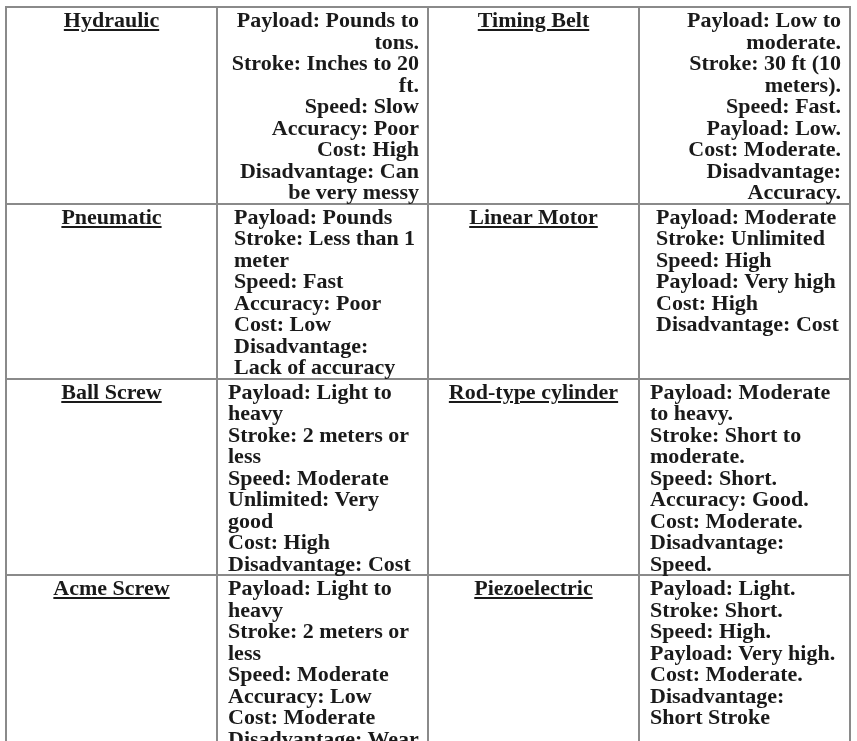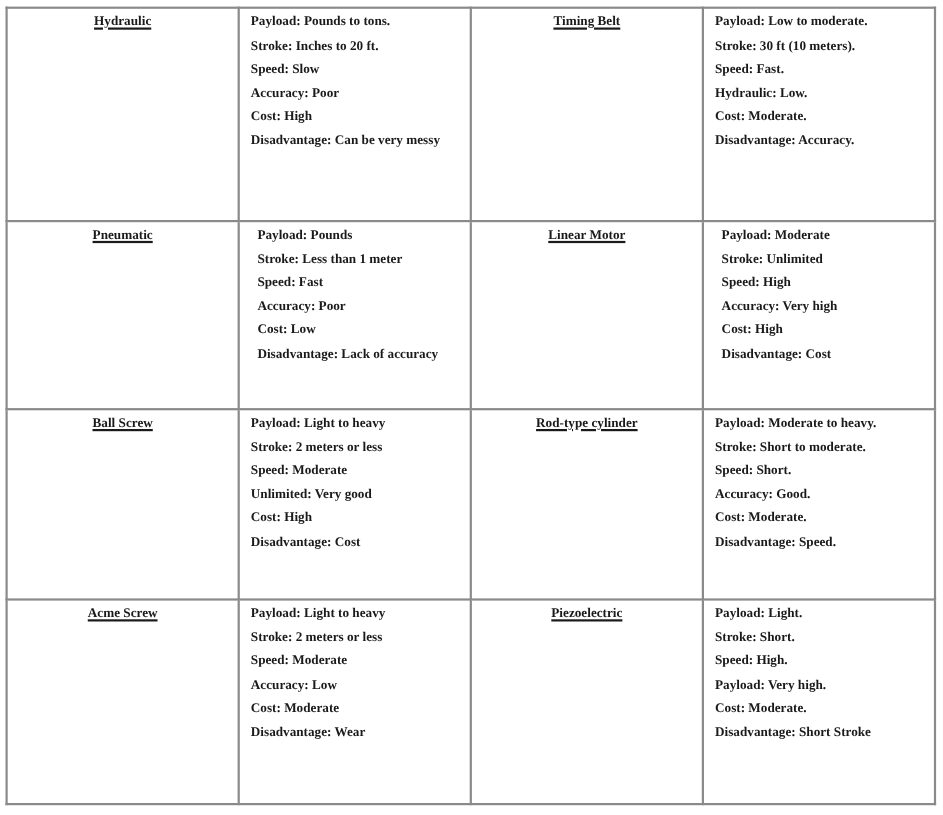--- a/index.html
+++ b/index.html
@@ -28,7 +28,7 @@
       vertical-align: top;
       padding: 1px 8px 0 10px;
       font-weight: bold;
-      font-size: 12px;
+      font-size: 22px;
       line-height: 21.5px;
     }
     .doc-table td.name-cell {

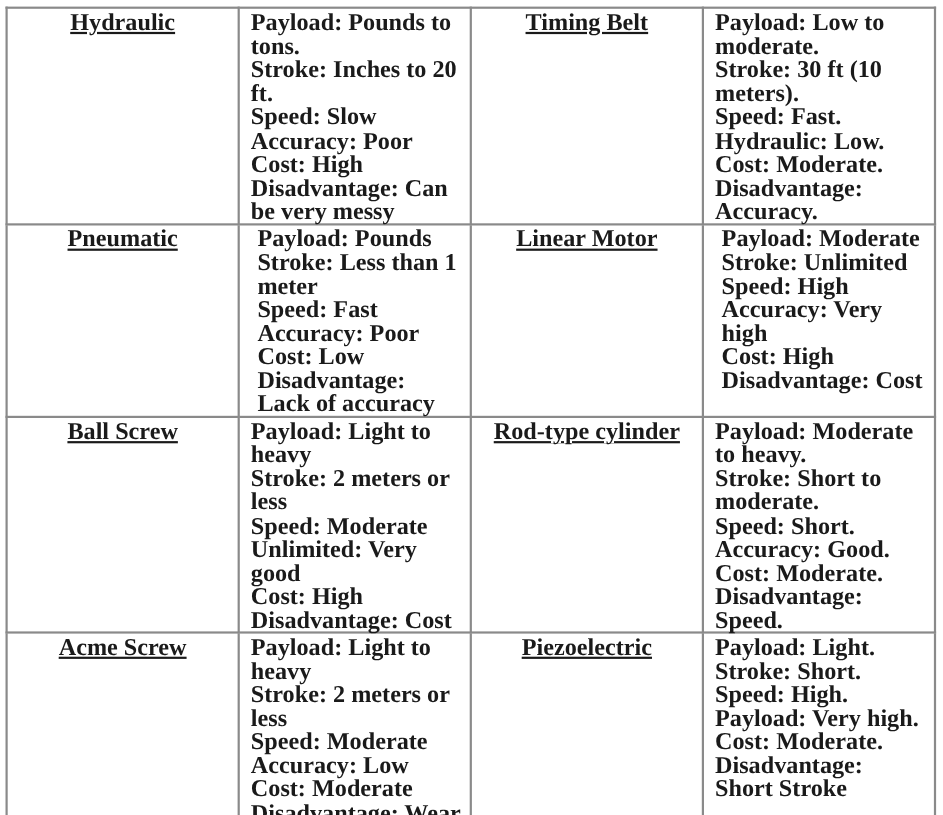--- a/index.html
+++ b/index.html
@@ -46,7 +46,7 @@
     }
     col.c-name { width: 211px; }
     col.c-spec { width: 211px; }
-    tr.r1 td { height: 191px; }
+    tr.r1 td { height: 191px; text-align: right; }
     tr.r2 td { height: 168px; padding-left: 16px; }
     tr.r3 td { height: 170px; border-radius: 28px; }
     tr.r4 td { height: 183px; }

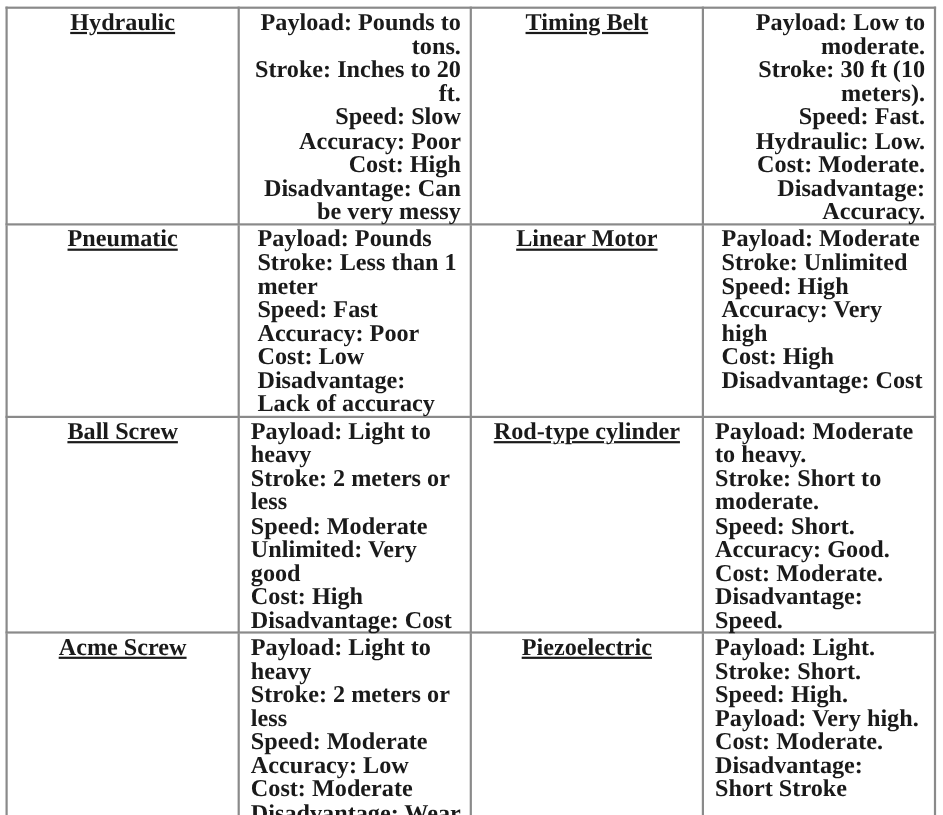--- a/index.html
+++ b/index.html
@@ -82,7 +82,7 @@
         <span class="spec-line">Payload: Low to moderate.</span>
         <span class="spec-line">Stroke: 30 ft (10 meters).</span>
         <span class="spec-line">Speed: Fast.</span>
-        <span class="spec-line">Hydraulic: Low.</span>
+        <span class="spec-line">Payload: Low.</span>
         <span class="spec-line">Cost: Moderate.</span>
         <span class="spec-line">Disadvantage: Accuracy.</span>
       </td>

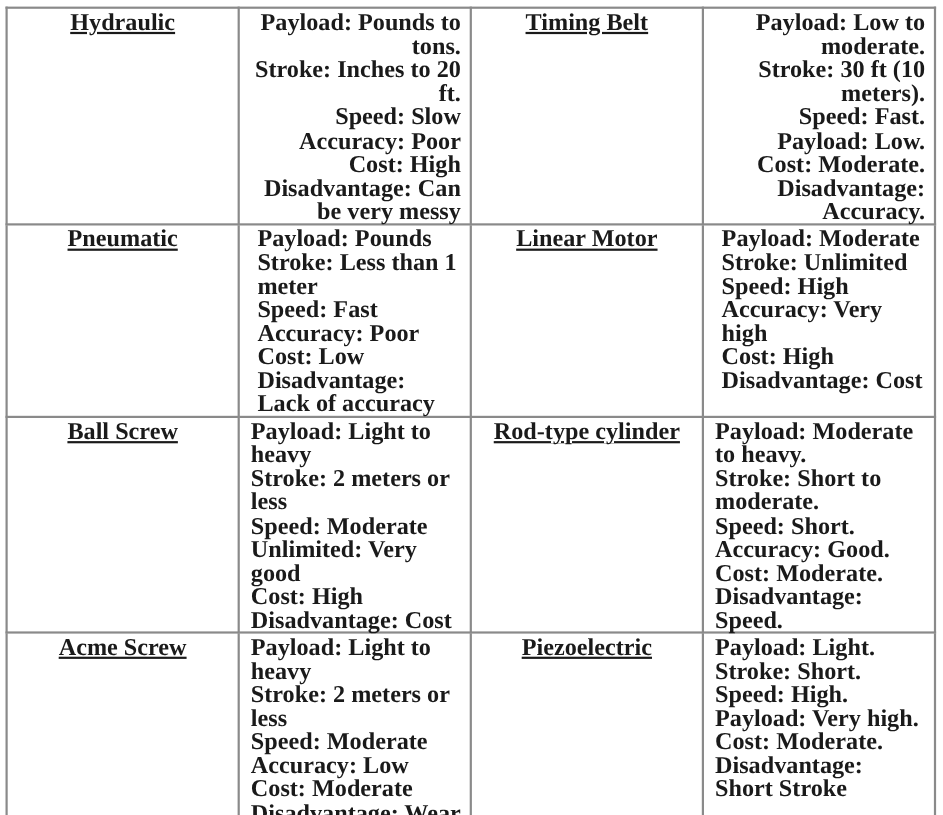--- a/index.html
+++ b/index.html
@@ -107,7 +107,7 @@
         <span class="spec-line">Payload:  Moderate</span>
         <span class="spec-line">Stroke: Unlimited</span>
         <span class="spec-line">Speed:  High</span>
-        <span class="spec-line">Accuracy:  Very high</span>
+        <span class="spec-line">Payload:  Very high</span>
         <span class="spec-line">Cost: High</span>
         <span class="spec-line">Disadvantage:  Cost</span>
       </td>

